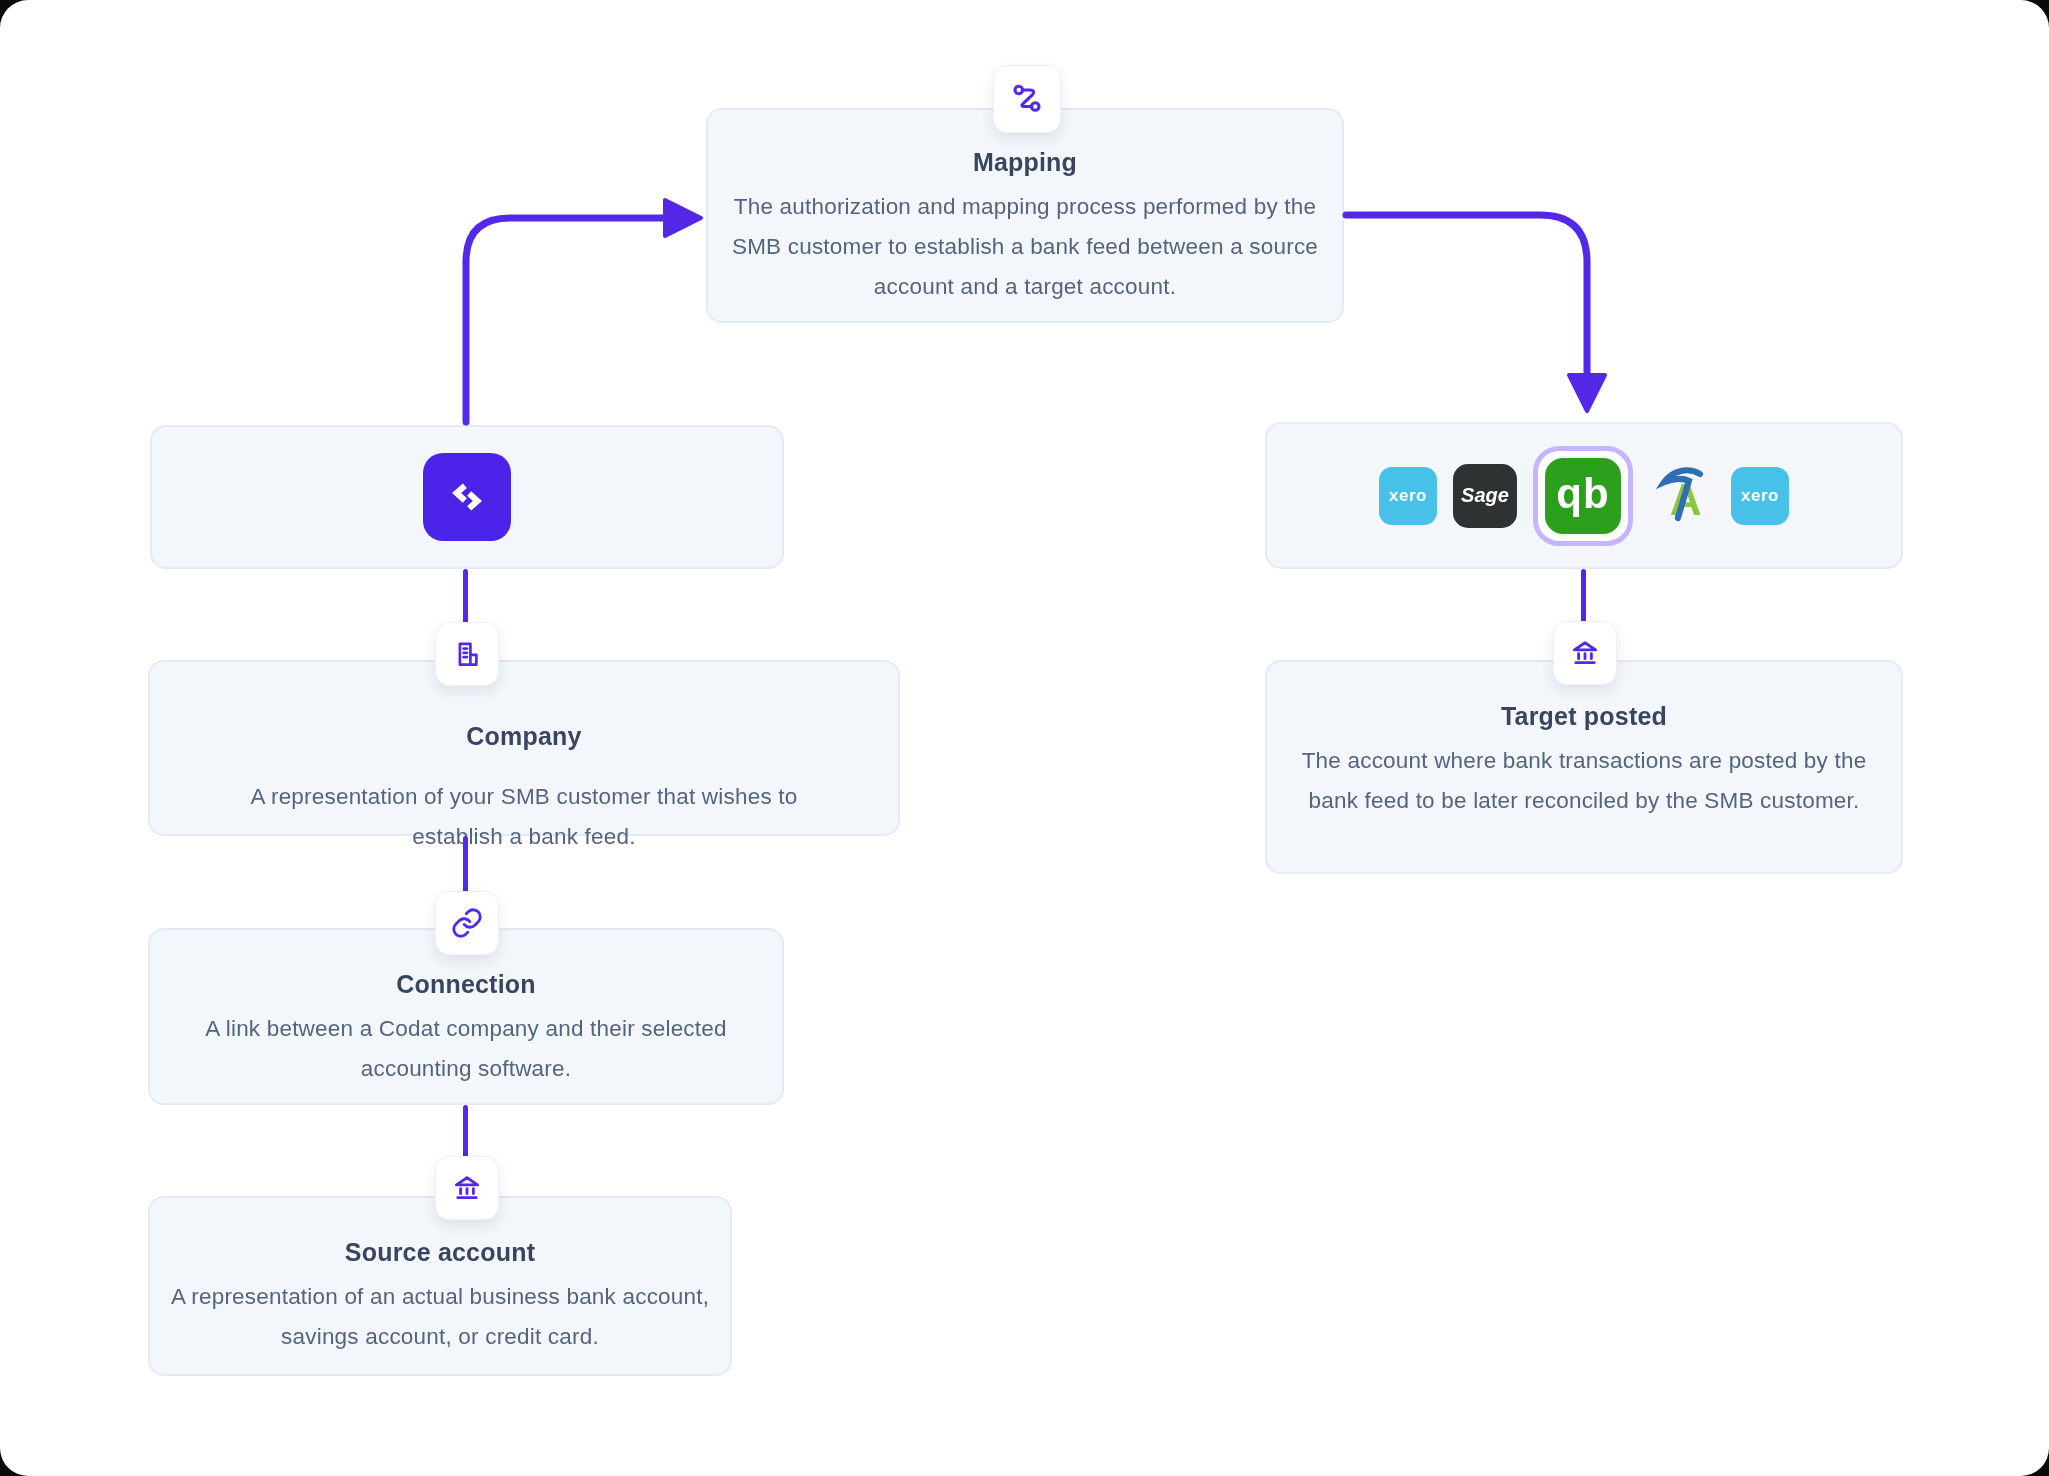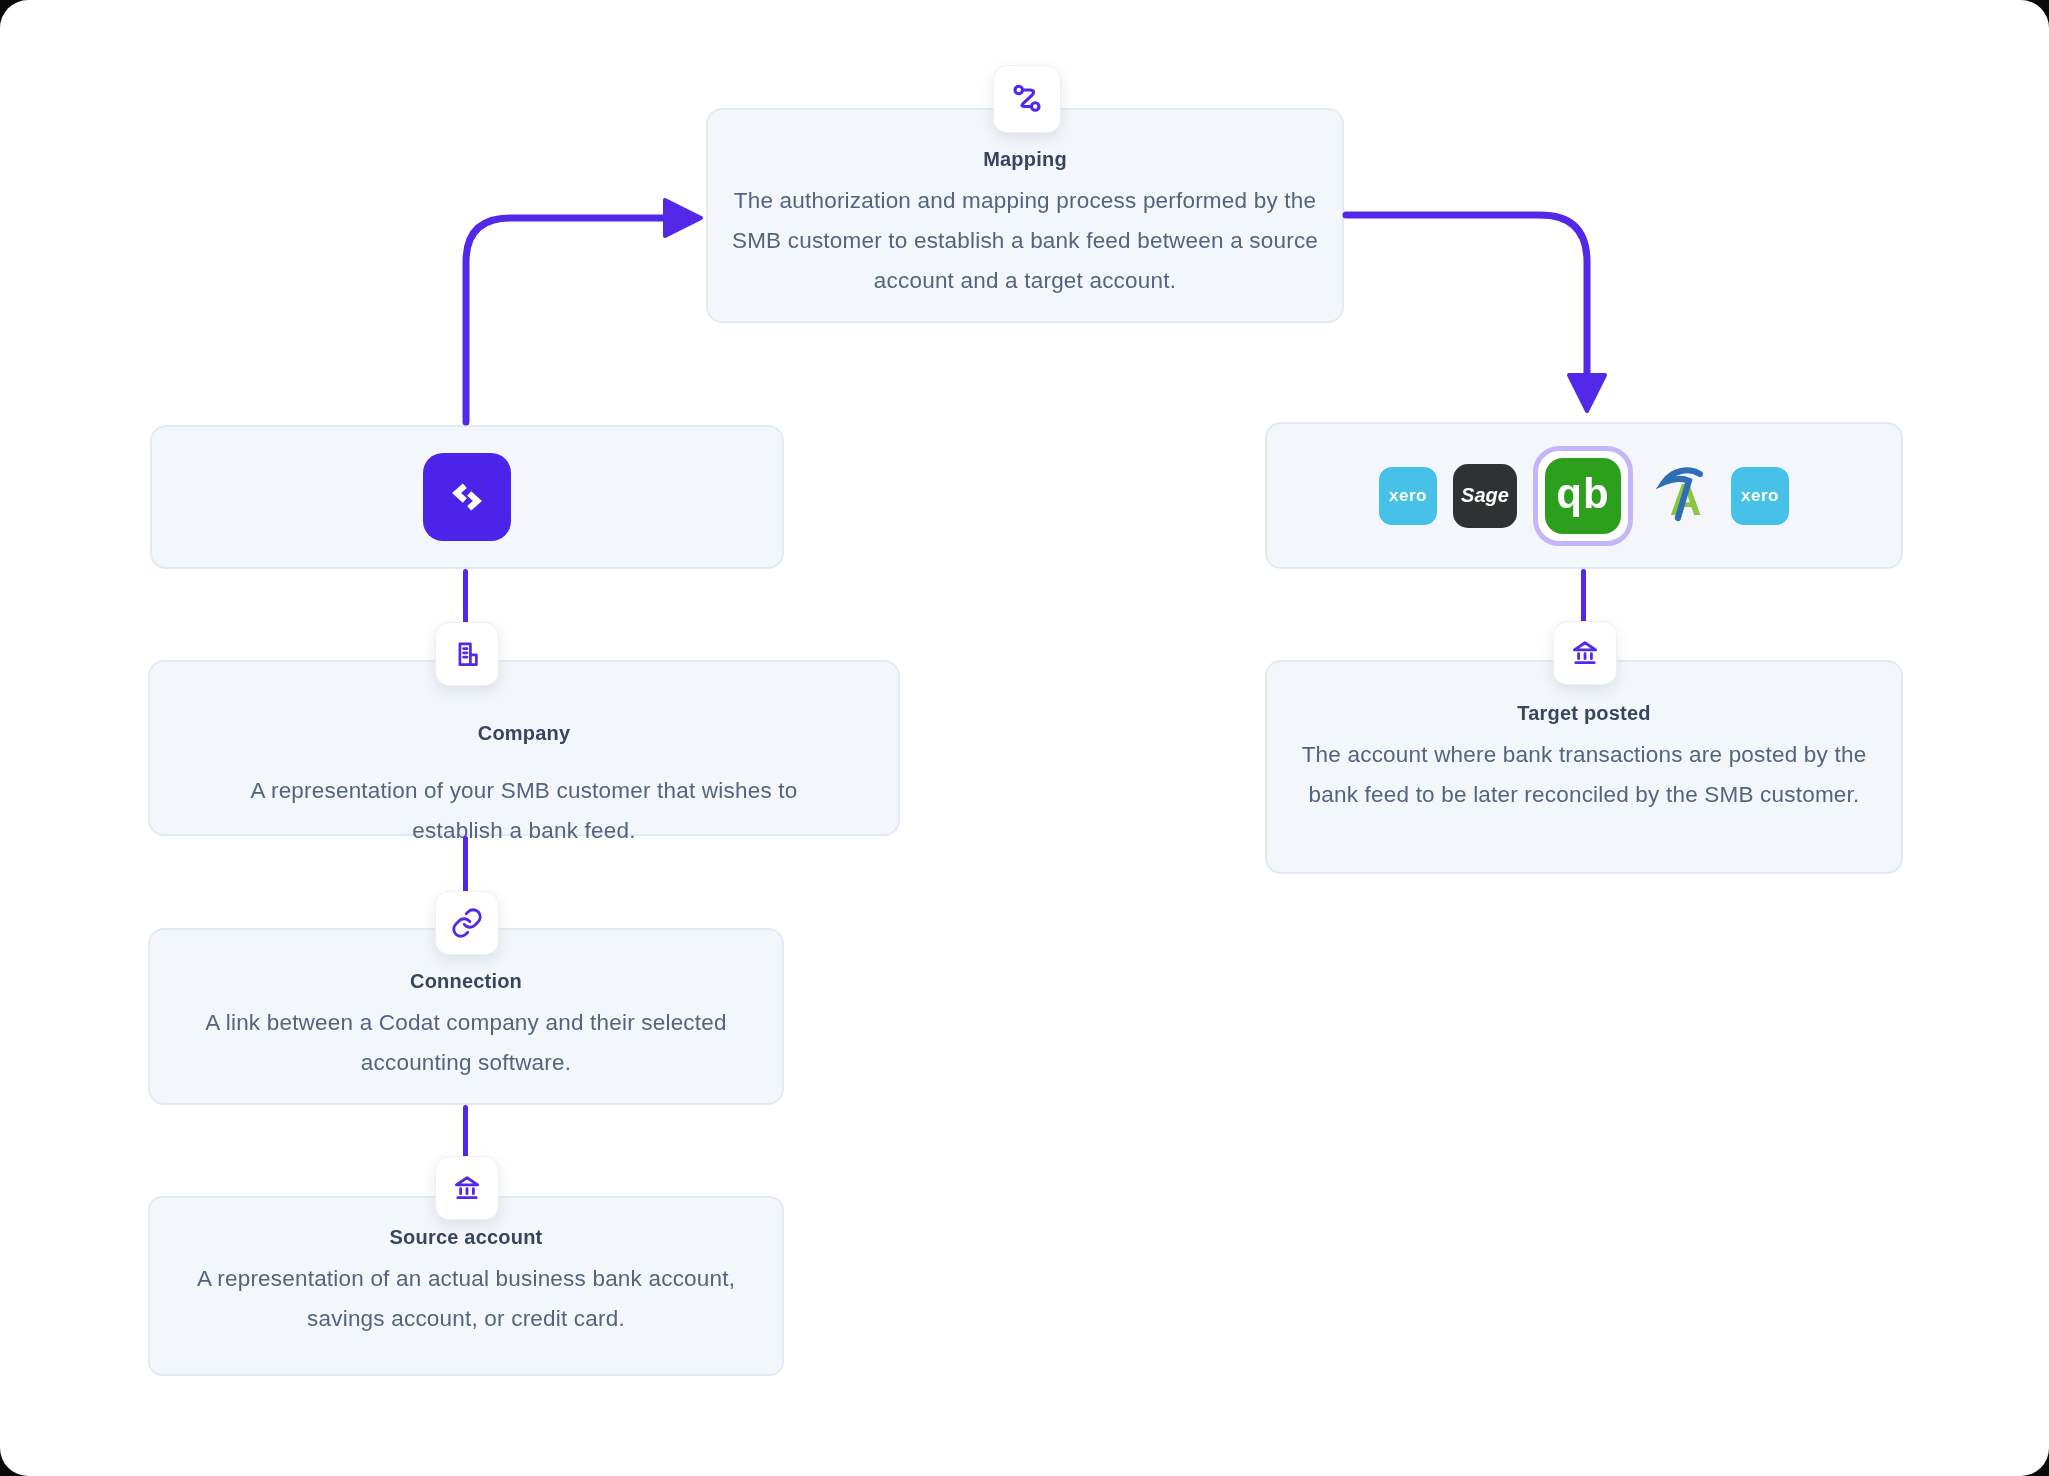--- a/index.html
+++ b/index.html
@@ -14,7 +14,7 @@
     display:flex;flex-direction:column;align-items:center;
   }
   .card-title{
-    font-size:20px;font-weight:700;color:#39455f;letter-spacing:.2px;
+    font-size:25px;font-weight:700;color:#39455f;letter-spacing:.2px;
   }
   .card-body{
     font-size:22.5px;color:#54647e;line-height:40px;text-align:center;

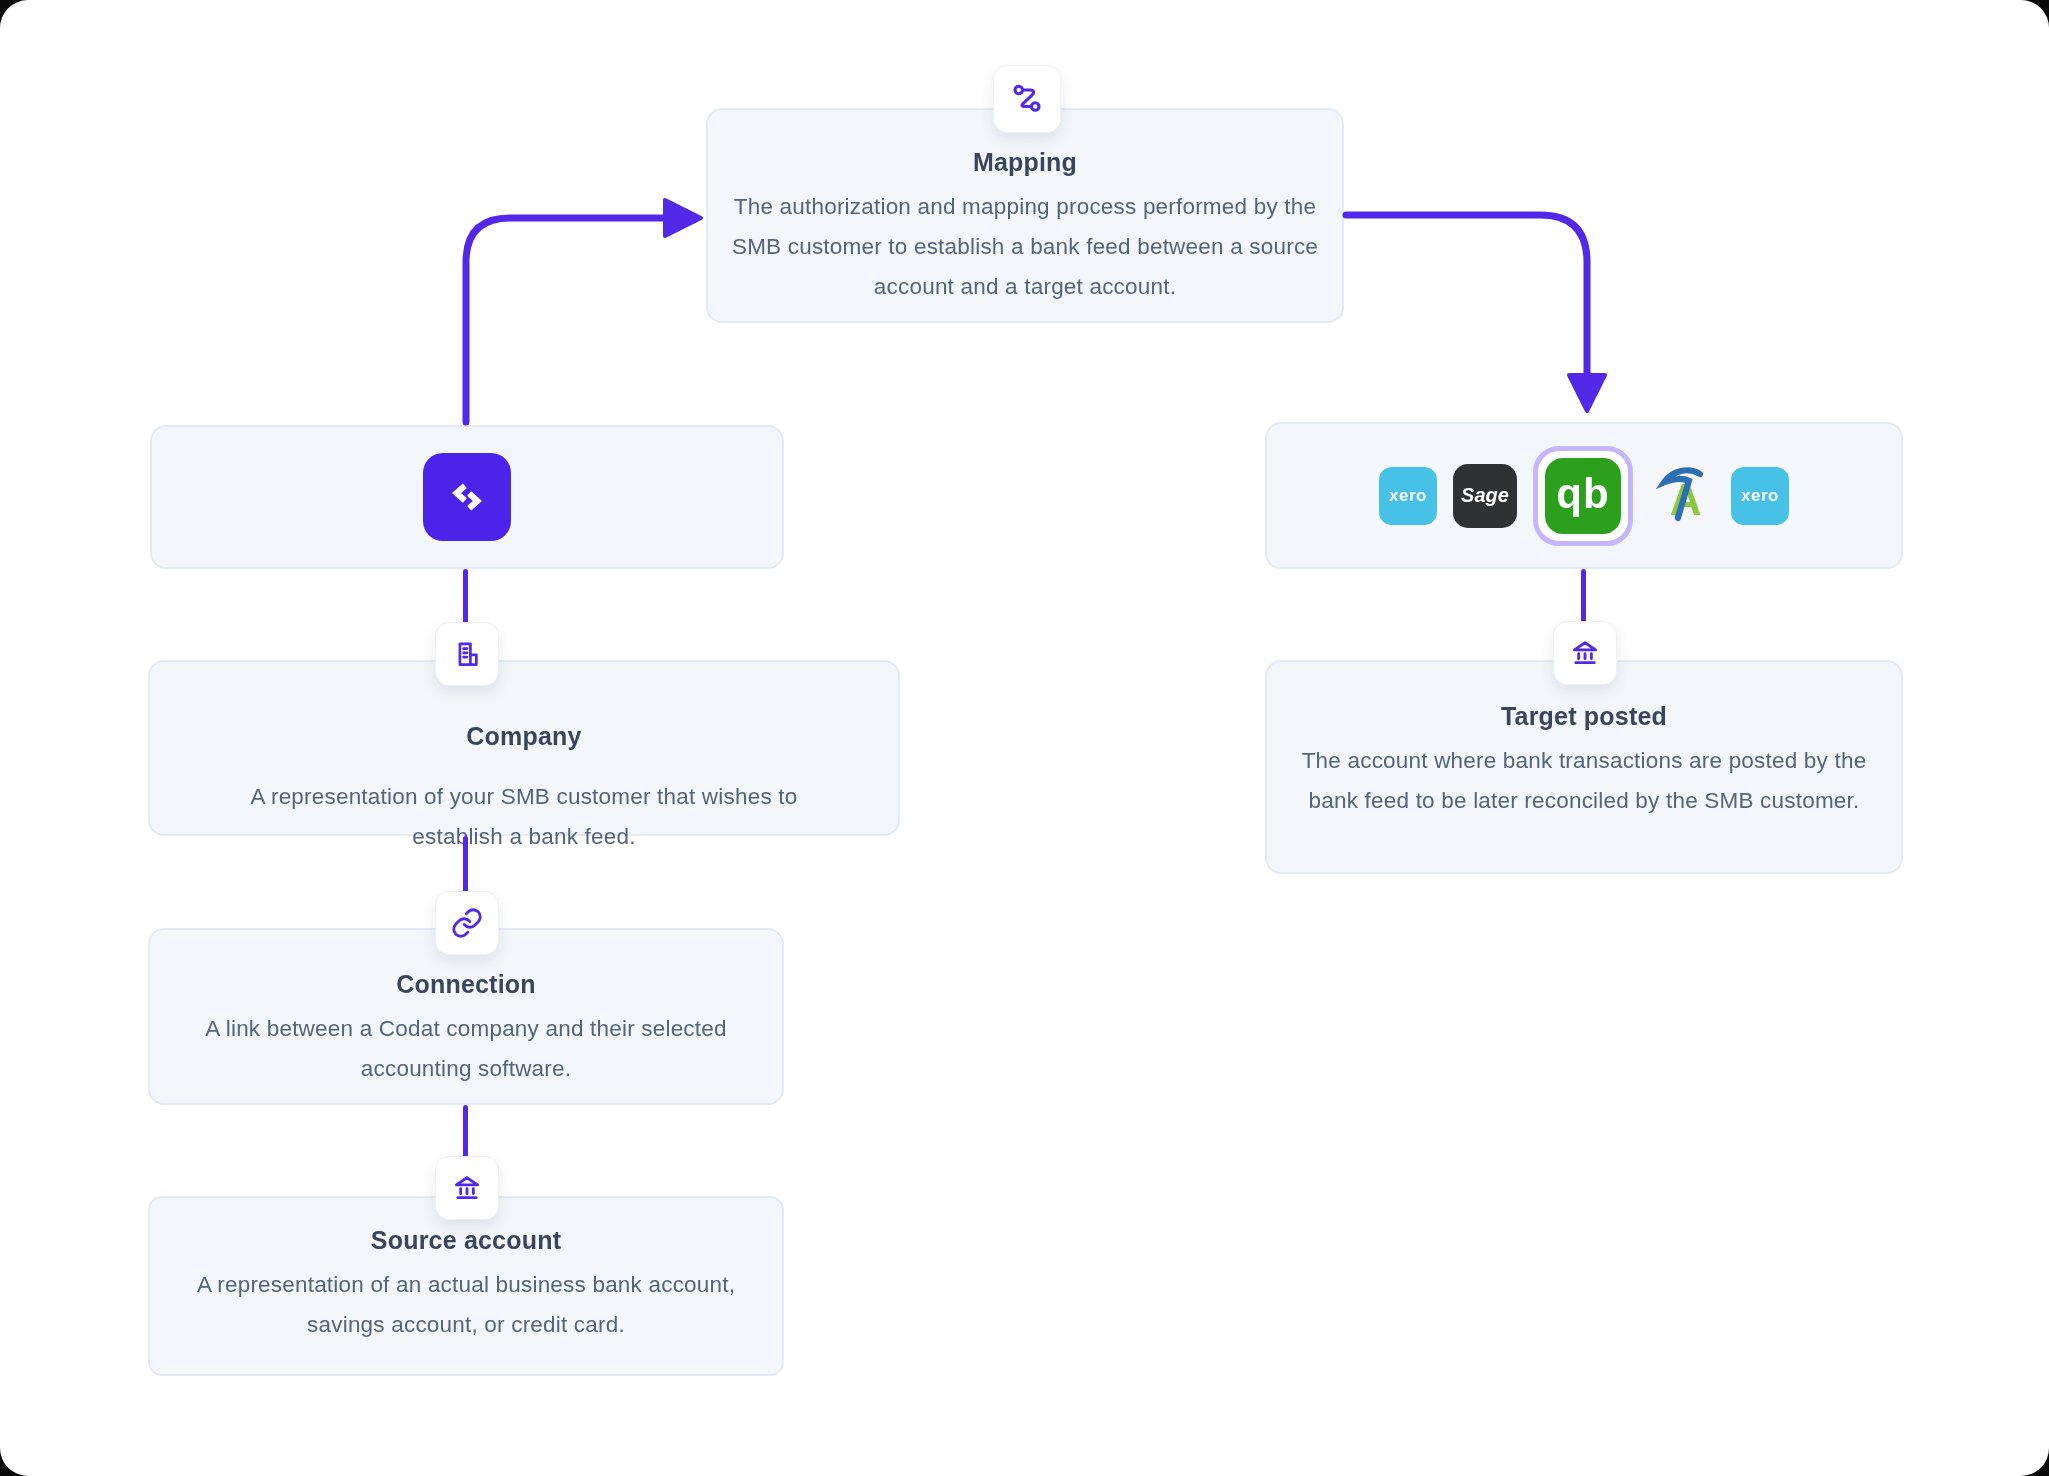--- a/index.html
+++ b/index.html
@@ -142,7 +142,7 @@
       </g>
     </svg>
   </div>
-  <div class="card" style="left:148px;top:1196px;width:636px;height:180px;padding-top:28px;border-radius:14px;">
+  <div class="card" style="left:148px;top:1196px;width:584px;height:180px;padding-top:40px;">
     <div class="card-title">Source account</div>
     <div class="card-body" style="width:560px;">A representation of an actual business bank account, savings account, or credit card.</div>
   </div>

